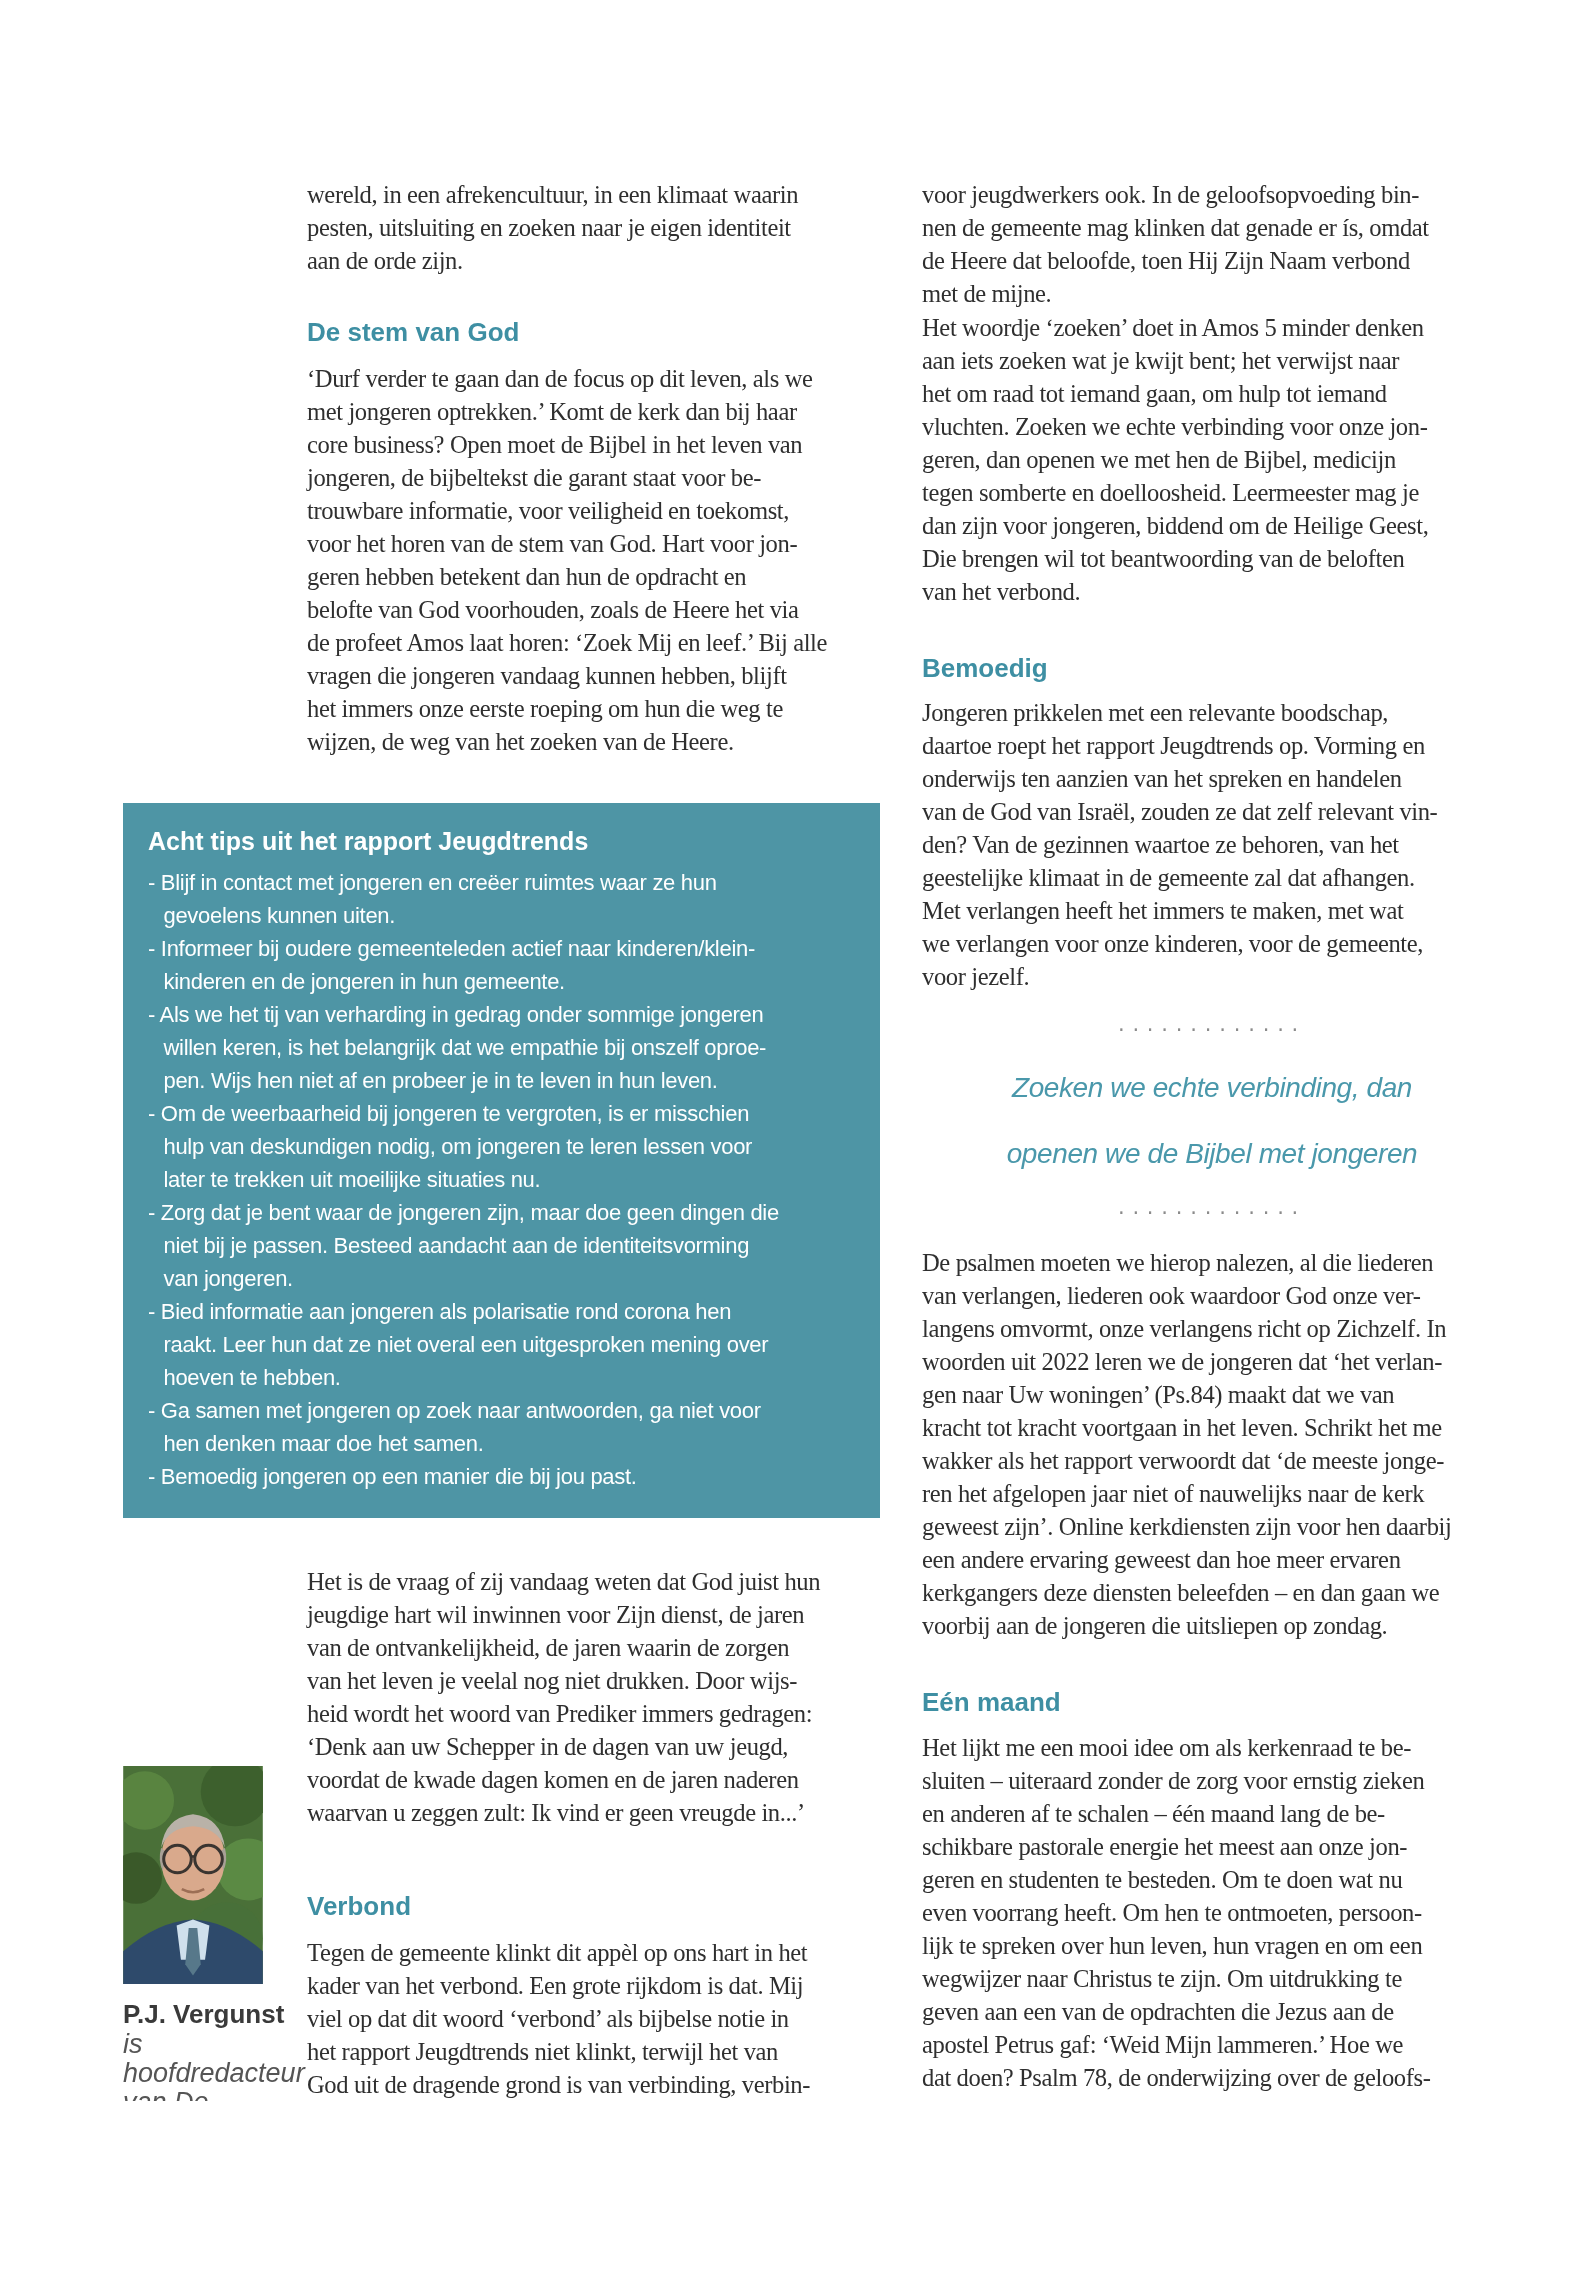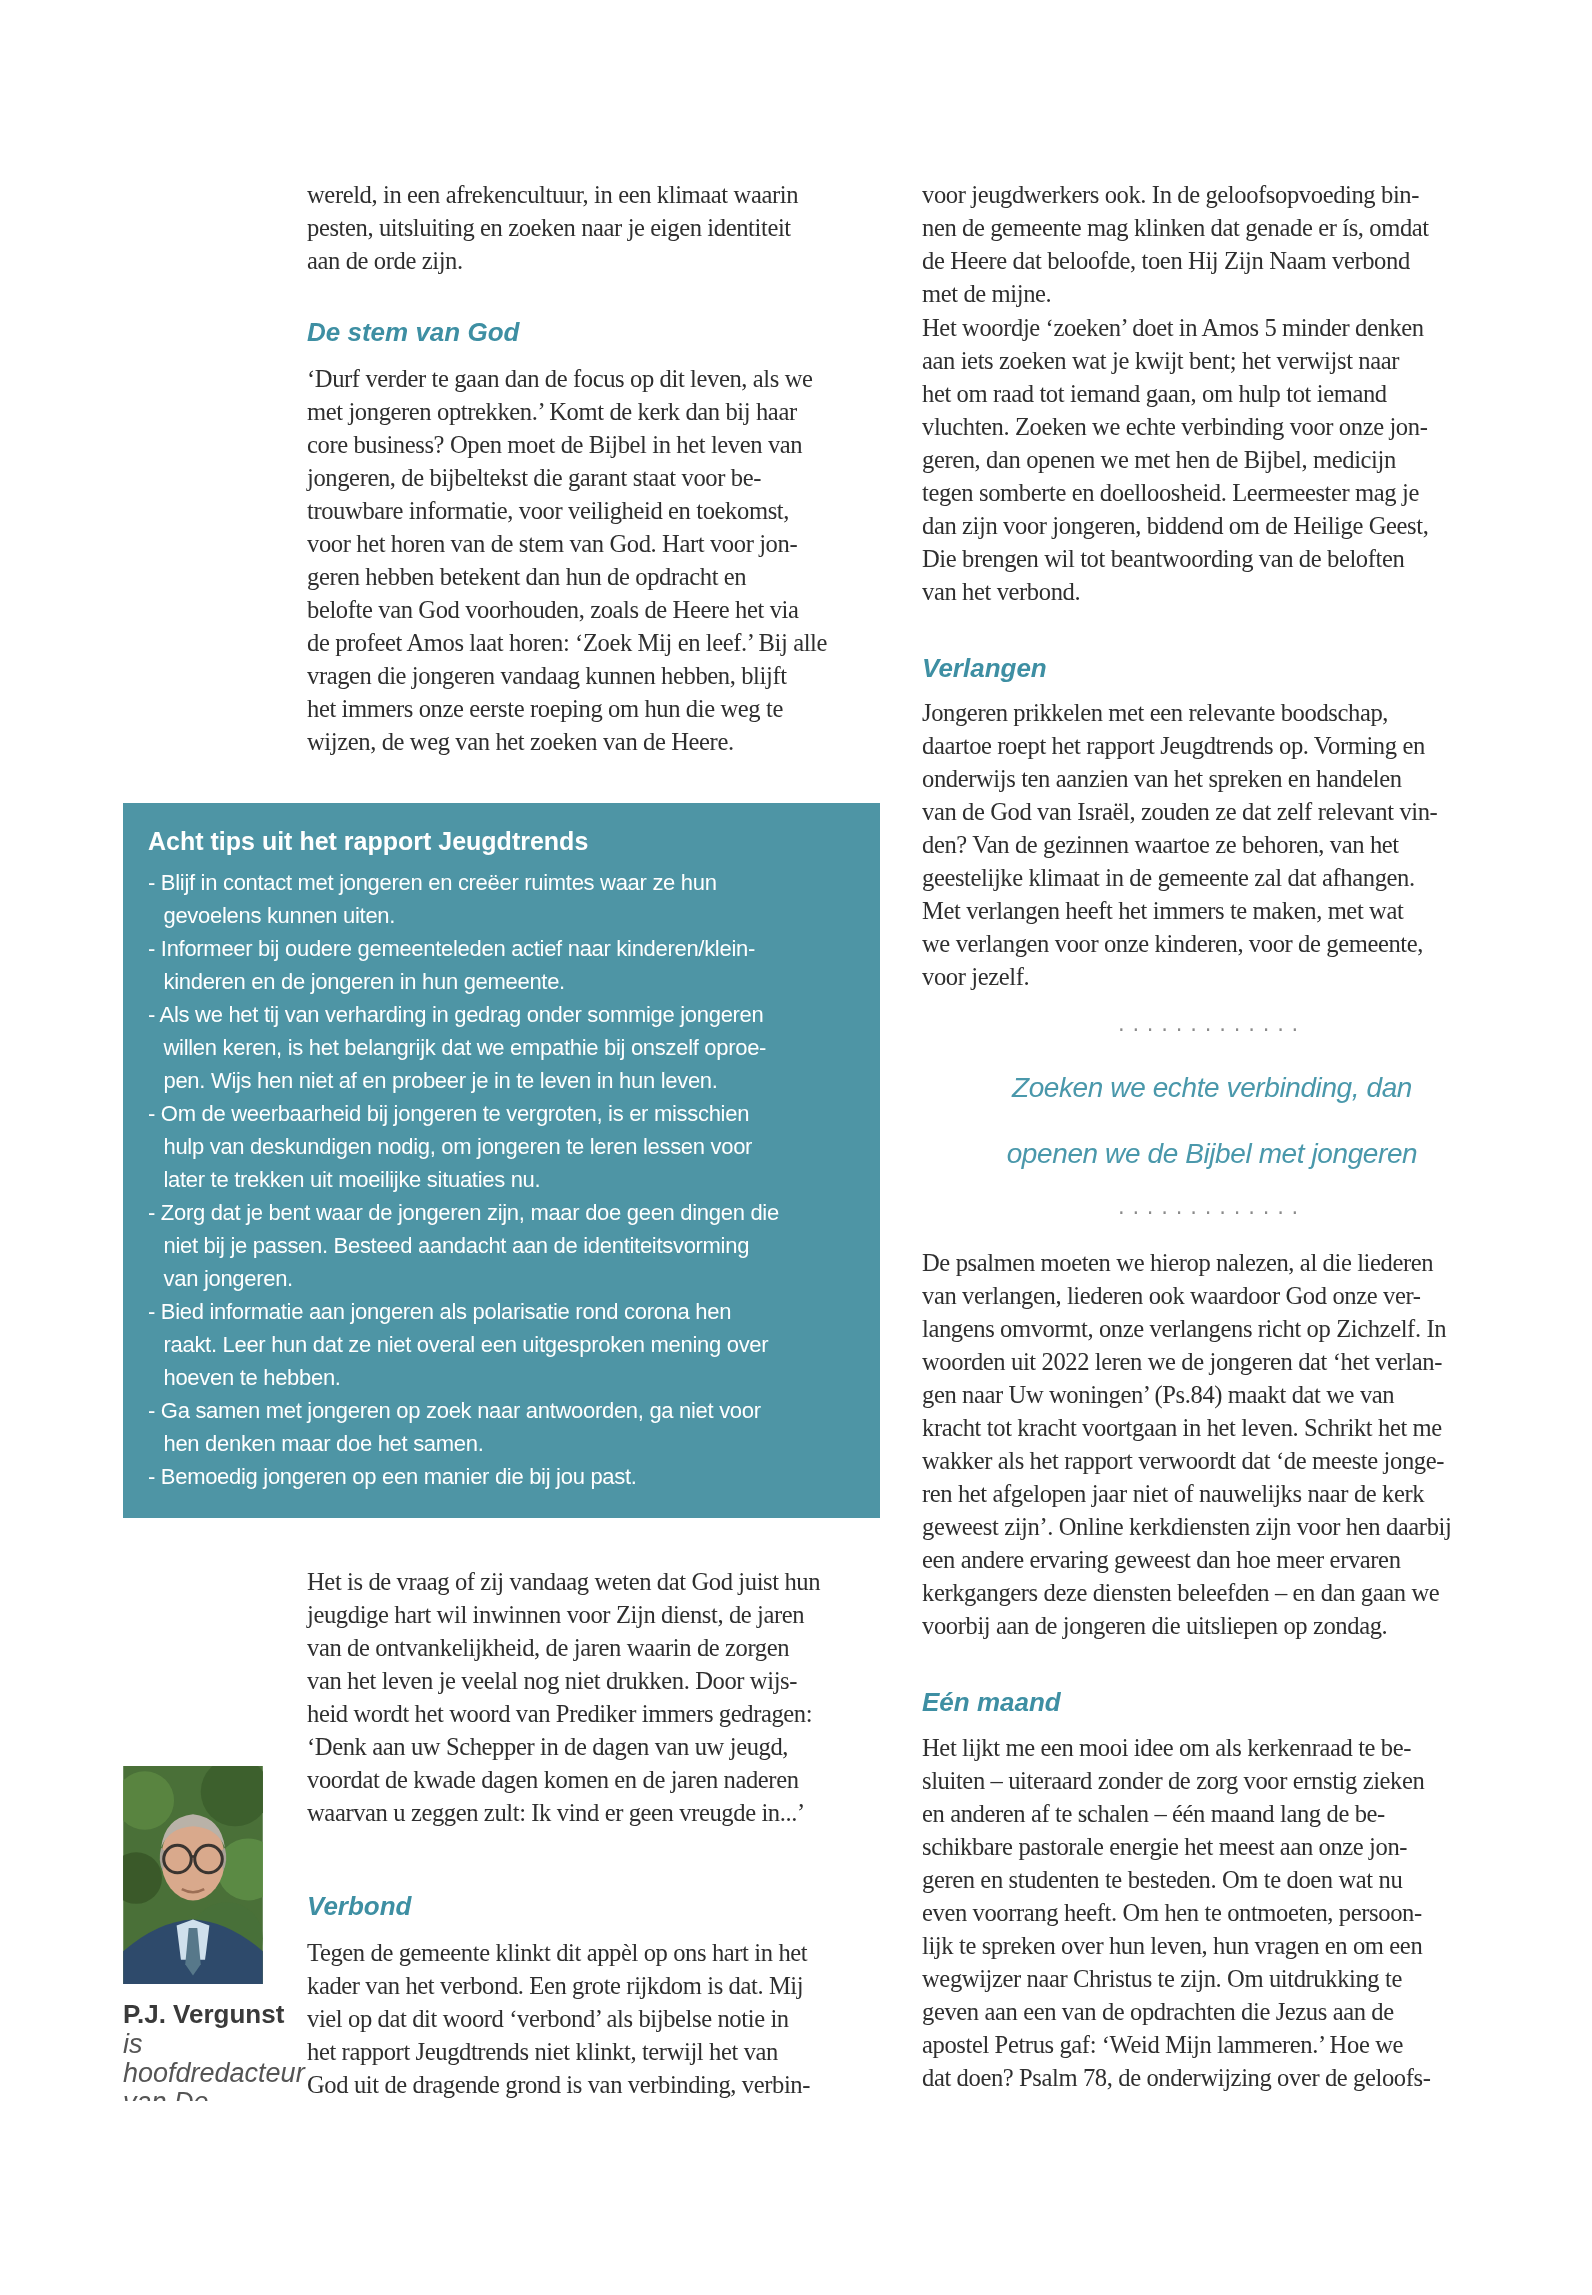--- a/index.html
+++ b/index.html
@@ -8,7 +8,7 @@
   .block{position:absolute;}
   .body-text{font-size:24.6px;line-height:33px;color:#2f2f2f;letter-spacing:-0.4px;
              white-space:pre-line;}
-  .heading{font-family:"Liberation Sans", sans-serif;font-weight:bold;font-style:italic;
+  .heading{font-family:"Liberation Sans", sans-serif;font-weight:bold;
            color:#3e8fa3;font-size:26px;line-height:29px;}
   .corner-mark{position:absolute;left:1564px;top:7px;width:28.5px;height:35px;background:#9e1c30;}
   .tips-box{left:81px;top:803px;width:757px;height:715px;background:#4e95a5;

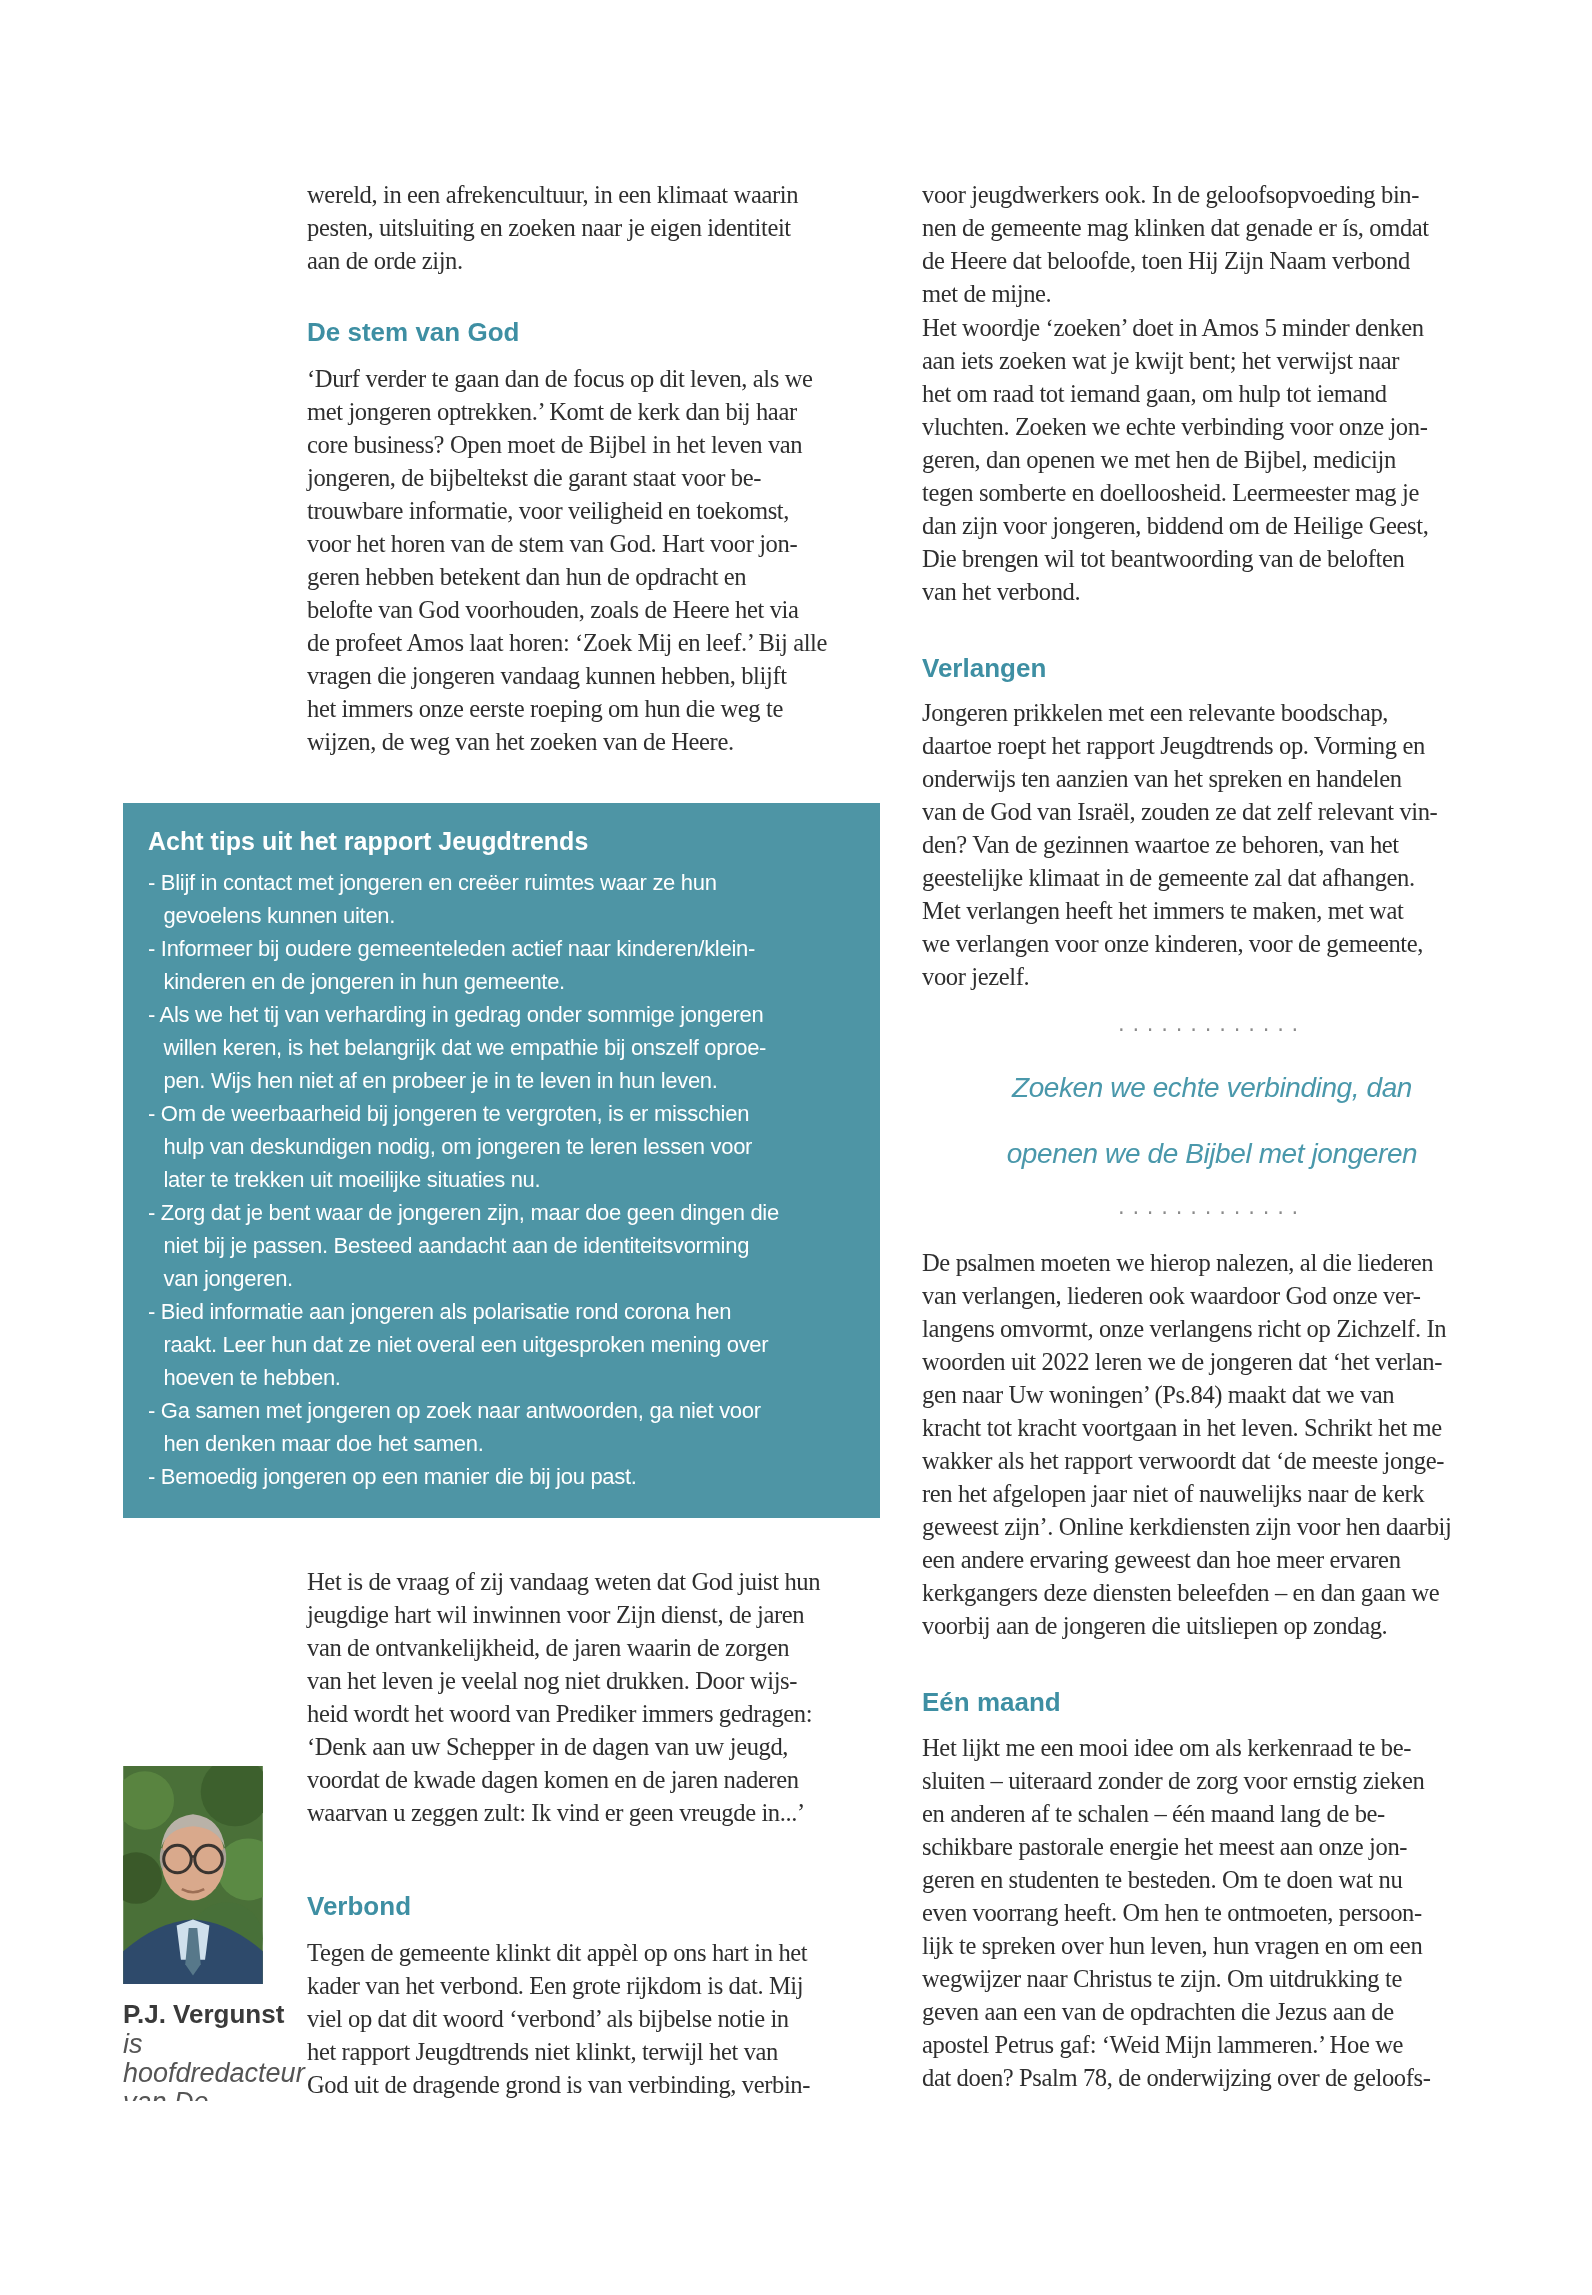--- a/index.html
+++ b/index.html
@@ -145,7 +145,7 @@
 Die brengen wil tot beantwoording van de beloften
 van het verbond.</div>
 
-  <div class="block heading" style="left:880px;top:654px;width:580px">Verlangen</div>
+  <div class="block heading" style="left:880px;top:654px;width:580px">Bemoedig</div>
 
   <div class="block body-text" style="left:880px;top:696px;width:580px">Jongeren prikkelen met een relevante boodschap,
 daartoe roept het rapport Jeugdtrends op. Vorming en

